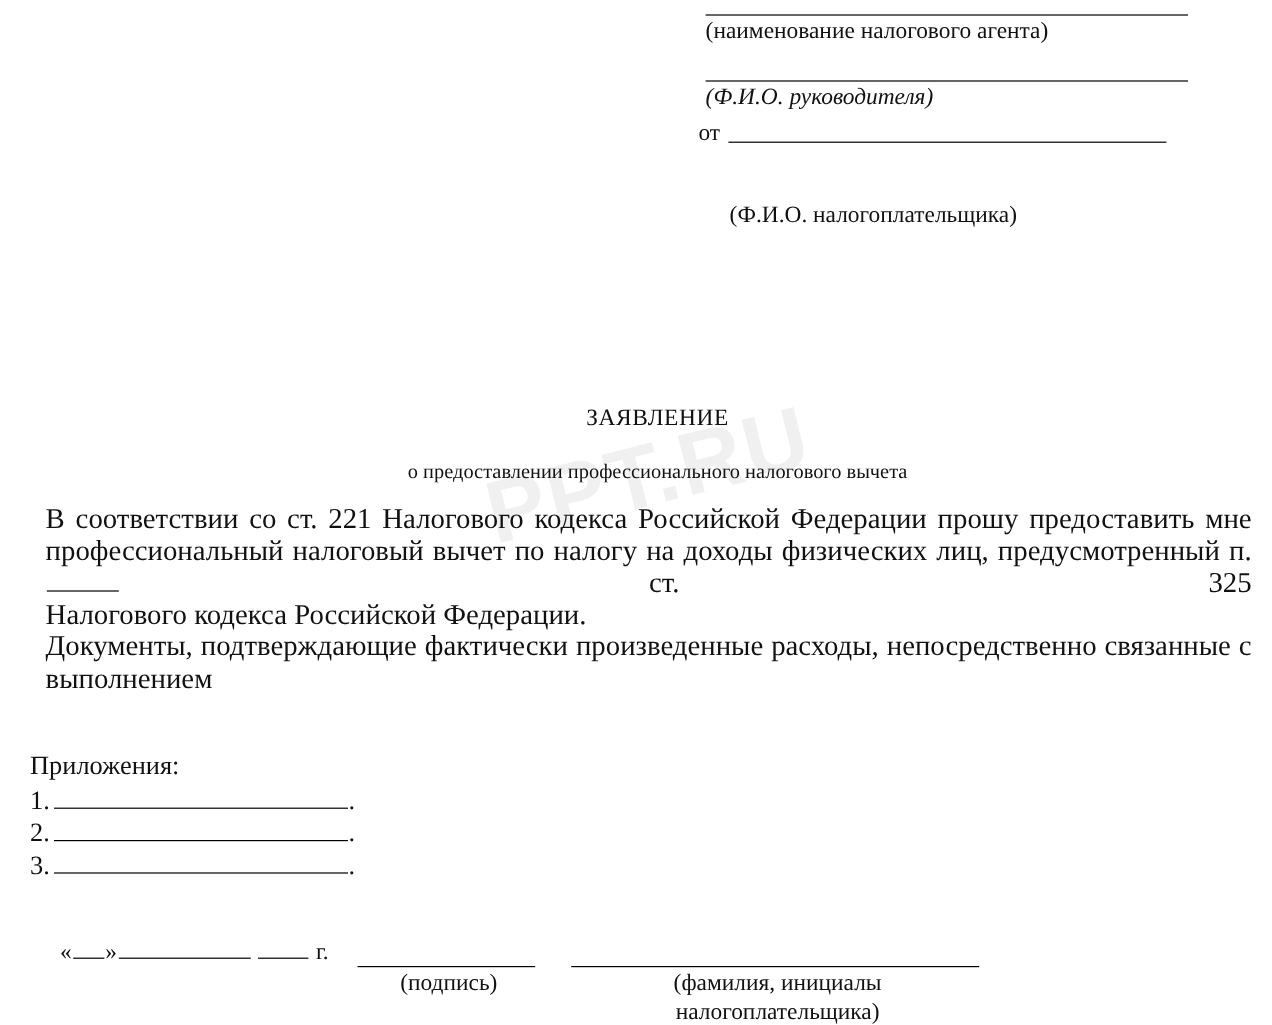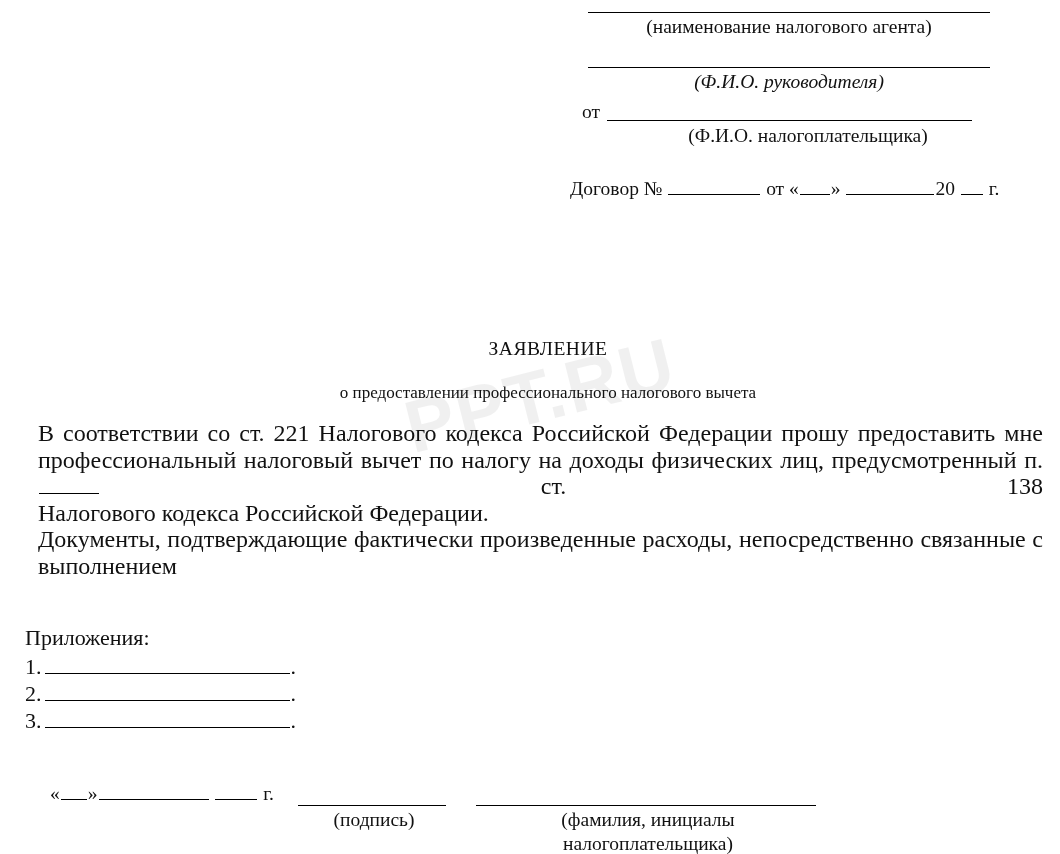--- a/index.html
+++ b/index.html
@@ -63,7 +63,7 @@
   .hdr-rule.r1 { margin-left: 28px; width: 402px; }
   .hdr-rule.r2 { margin-left: 28px; width: 402px; margin-top: 29px; }
   .hdr-caption {
-    text-align: center;
+    text-align: left;
     font-size: 19.5px;
     line-height: 22px;
     padding-top: 3px;

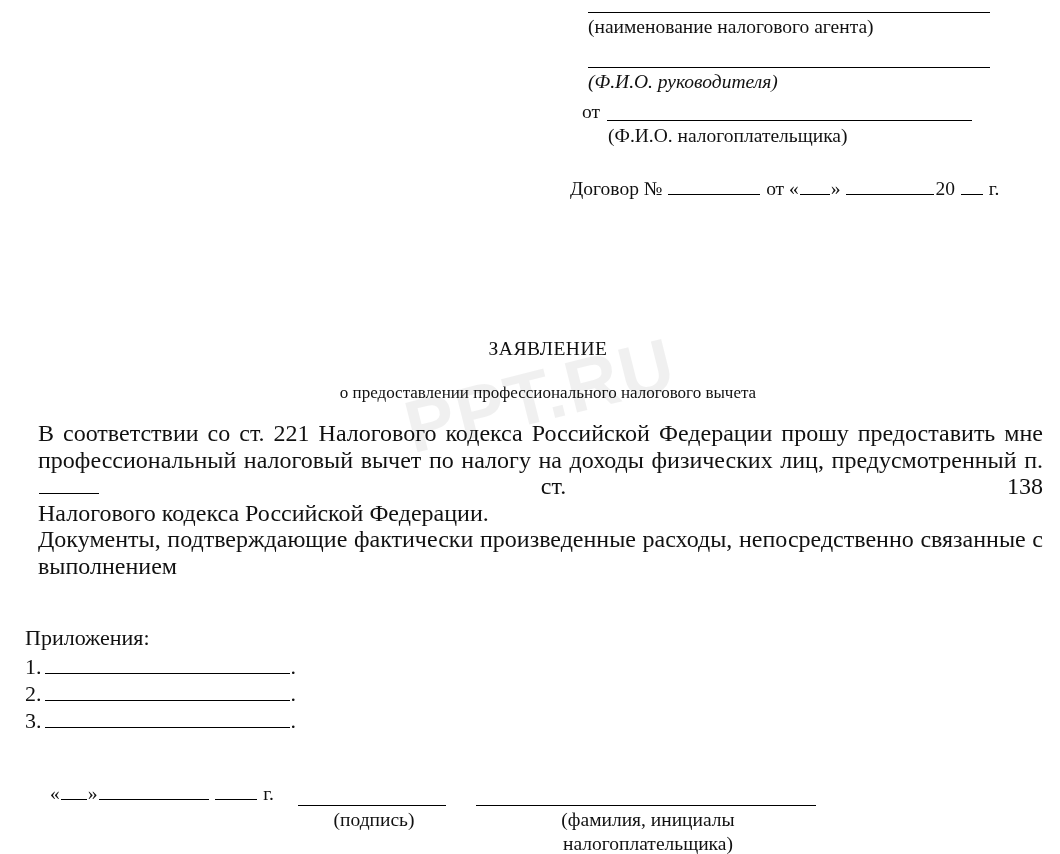--- a/index.html
+++ b/index.html
@@ -73,7 +73,7 @@
 
   .ot-row {
     display: flex;
-    align-items: center;
+    align-items: flex-start;
     margin-top: 9px;
   }
   .ot-label {

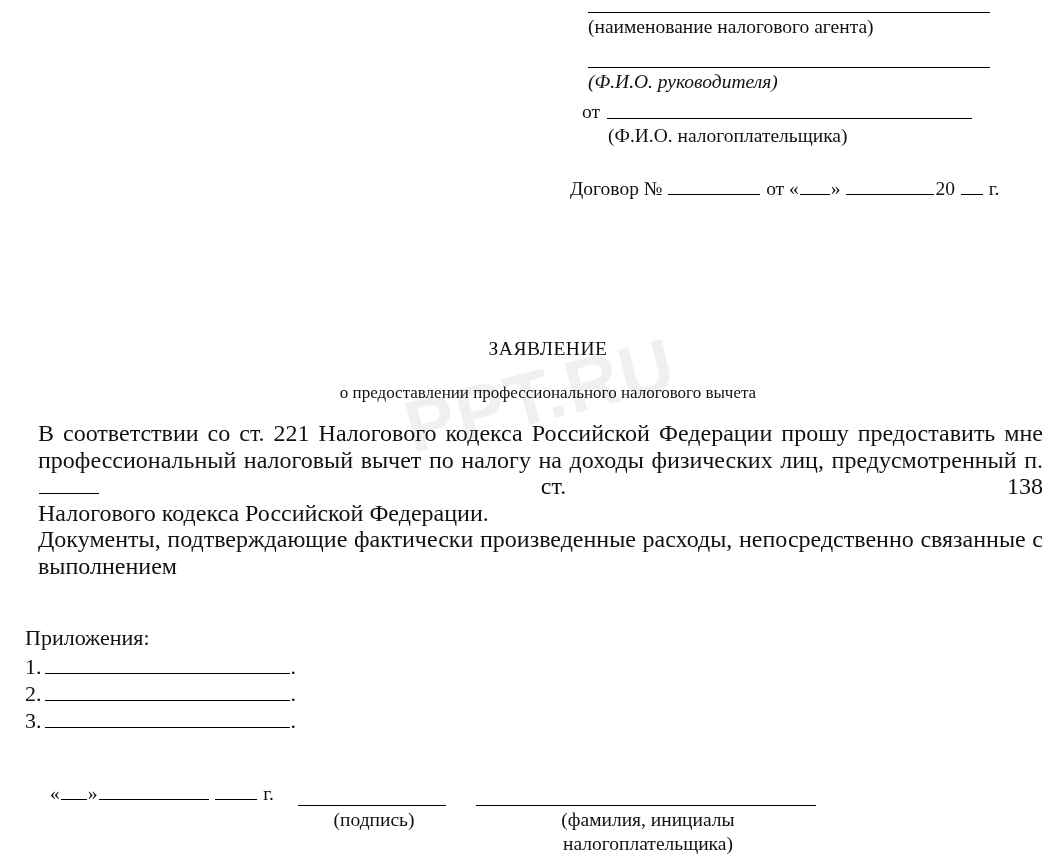--- a/index.html
+++ b/index.html
@@ -91,6 +91,7 @@
   .hdr-caption.c3 {
     margin-left: 48px;
     width: 400px;
+    margin-top: 44px;
   }
 
   .contract-row {

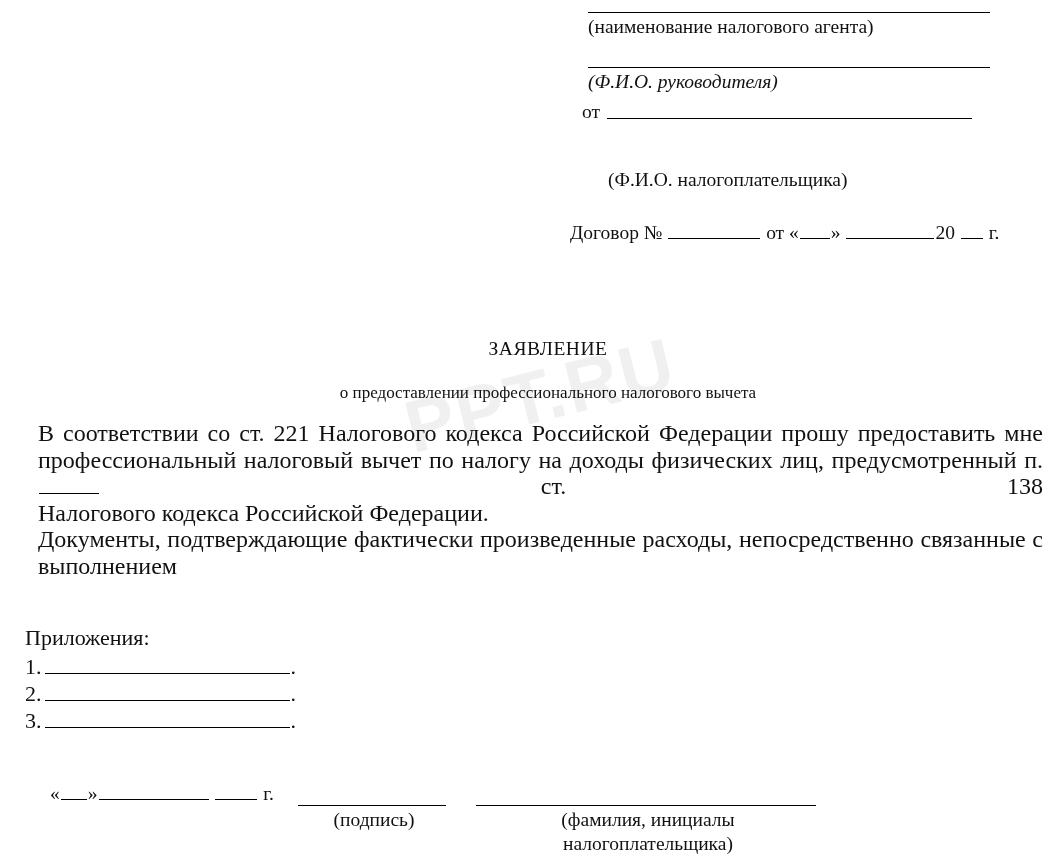--- a/index.html
+++ b/index.html
@@ -231,14 +231,6 @@
       </div>
       <div class="hdr-caption c3">(Ф.И.О. налогоплательщика)</div>
 
-      <div class="contract-row">
-        <span>Договор №</span>
-        <span class="u" style="width:92px"></span>
-        <span>от «</span><span class="u" style="width:30px"></span><span>»</span>
-        <span class="u" style="width:88px"></span><span>20</span>
-        <span class="u" style="width:22px"></span>
-        <span>г.</span>
-      </div>
     </div>
 
     <div class="title-block">

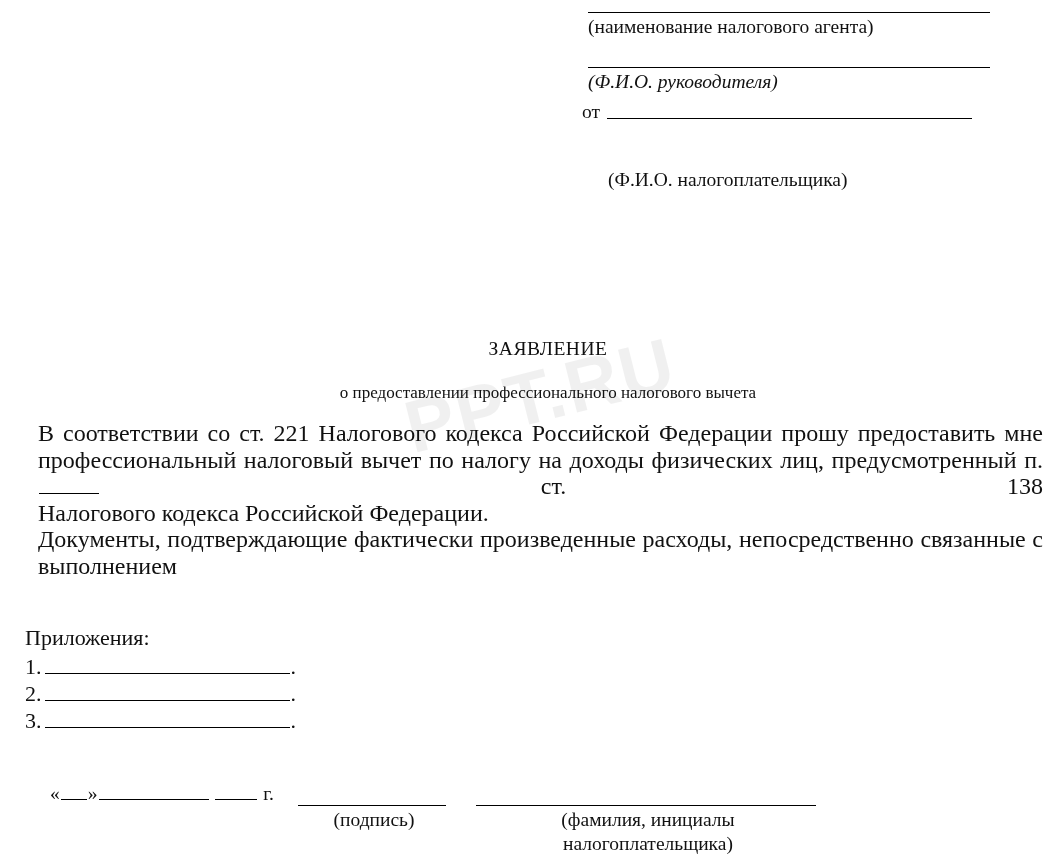--- a/index.html
+++ b/index.html
@@ -245,7 +245,7 @@
       <p class="p-justify">
         <span>профессиональный налоговый вычет по налогу на доходы физических лиц, предусмотренный п.</span>
         <span class="u" style="width:60px"></span>
-        <span>ст. 138</span>
+        <span>ст. 325</span>
       </p>
 
       <p class="p-plain">Налогового кодекса Российской Федерации.</p>

